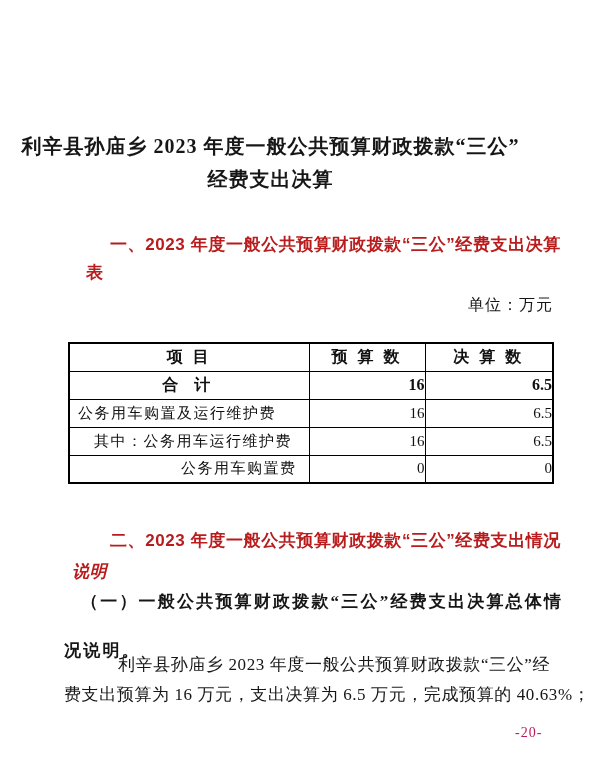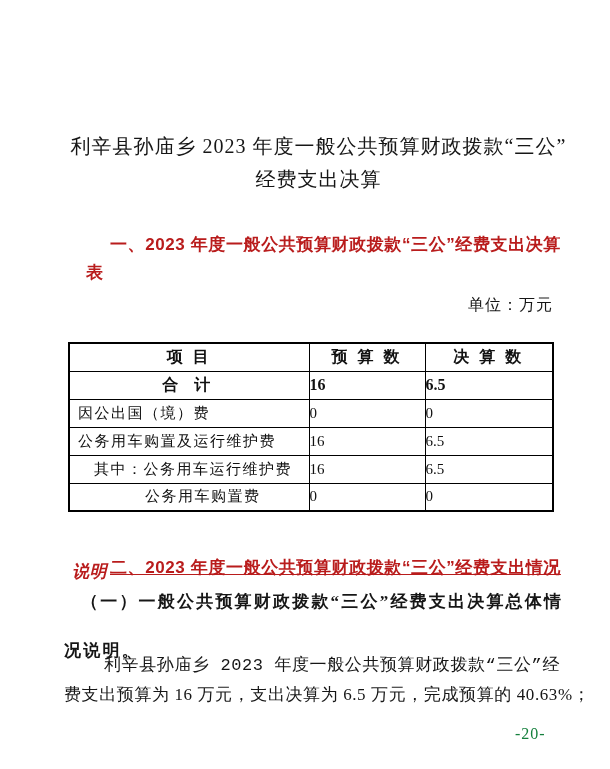--- a/index.html
+++ b/index.html
@@ -16,10 +16,9 @@
   .doc-title {
     left: 0; width: 541px;
     text-align: center;
-    font-weight: normal;
+    font-weight: bold;
     font-size: 20px;
     letter-spacing: 1px;
-    margin-left: 48px;
   }
   .h-sans {
     font-family: "Liberation Sans", "DejaVu Sans", sans-serif;

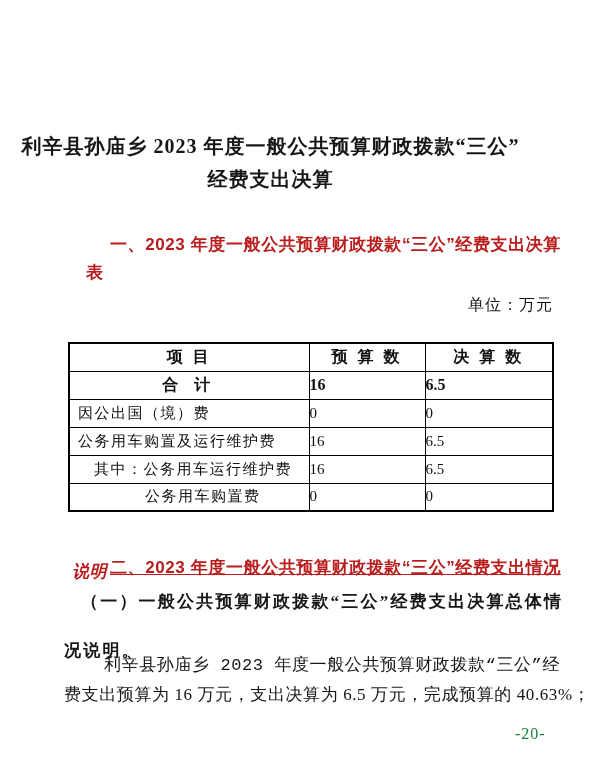--- a/index.html
+++ b/index.html
@@ -74,7 +74,7 @@
     padding-left: 8px;
     letter-spacing: 1.5px;
   }
-  .expense td.num { text-align: left; }
+  .expense td.num { text-align: right; }
   .expense tr.row-total td {
     font-weight: bold;
     font-size: 16px;

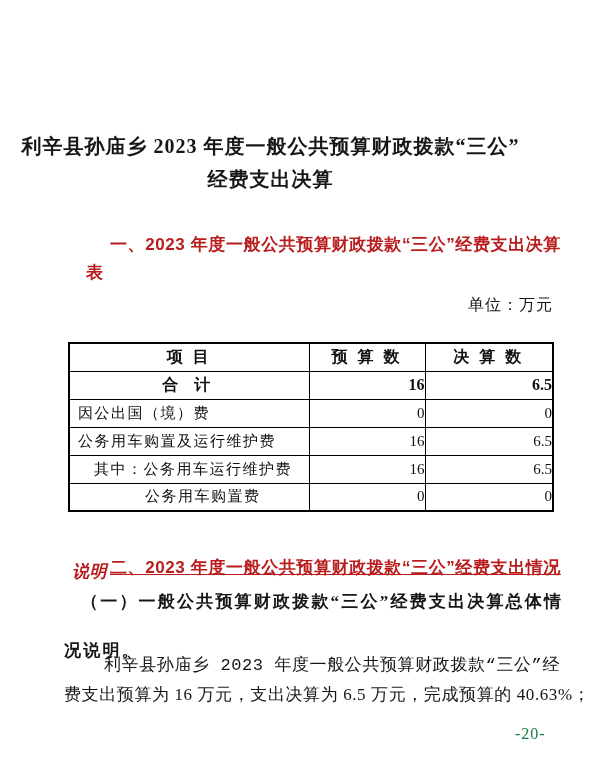--- a/index.html
+++ b/index.html
@@ -119,11 +119,6 @@
       <td class="num">6.5</td>
     </tr>
     <tr>
-      <td class="label">因公出国（境）费</td>
-      <td class="num">0</td>
-      <td class="num">0</td>
-    </tr>
-    <tr>
       <td class="label">公务用车购置及运行维护费</td>
       <td class="num">16</td>
       <td class="num">6.5</td>

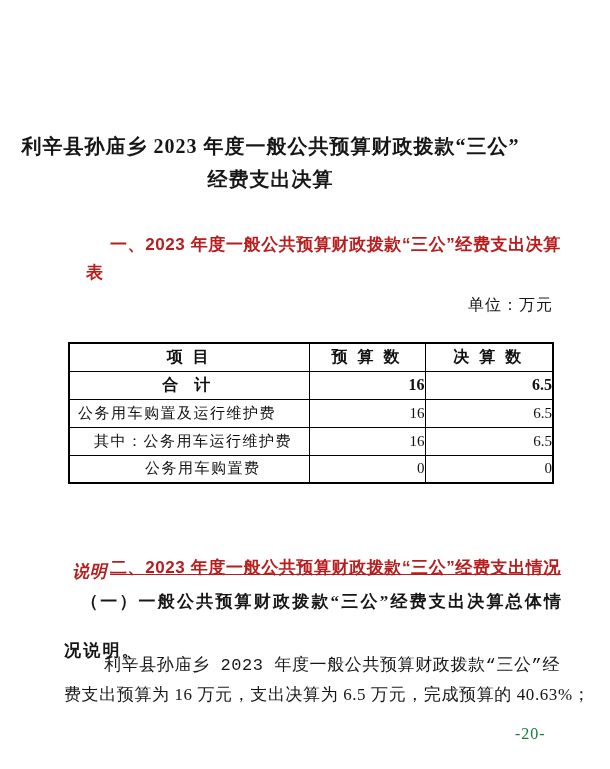--- a/index.html
+++ b/index.html
@@ -86,7 +86,7 @@
     letter-spacing: 6px;
   }
   .expense tr.indent1 td.label { padding-left: 24px; margin-top: 47px; }
-  .expense tr.indent2 td.label { padding-left: 75px; }
+  .expense tr.indent2 td.label { padding-left: 111px; }
 </style>
 </head>
 <body>

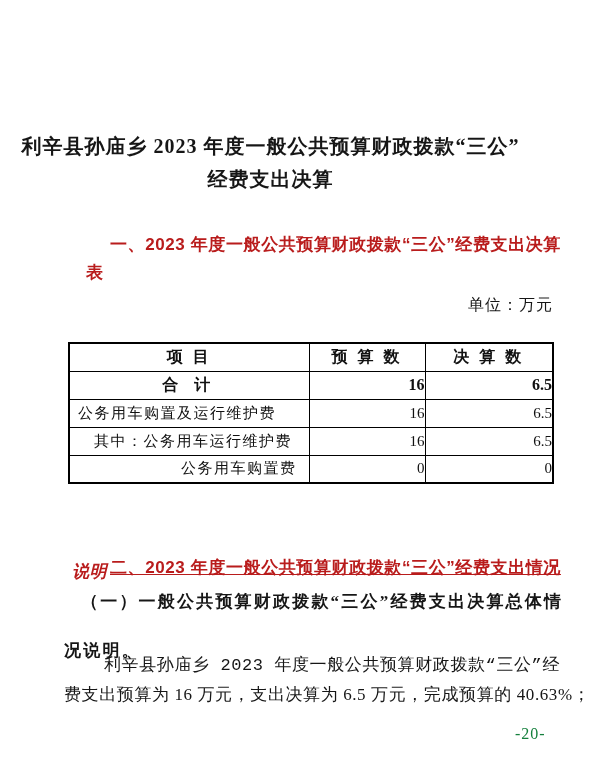--- a/index.html
+++ b/index.html
@@ -136,7 +136,7 @@
   </tbody>
 </table>
 
-<div class="abs h-sans" style="top:556px; left:110px;text-decoration:underline;">二、2023 年度一般公共预算财政拨款“三公”经费支出情况</div>
+<div class="abs h-sans" style="top:529px; left:110px;">二、2023 年度一般公共预算财政拨款“三公”经费支出情况</div>
 <div class="abs h-sans" style="top:560px; left:72px;font-style:italic;">说明</div>
 
 <div class="abs sub-kai" style="top:590px; left:81px;">（一）一般公共预算财政拨款“三公”经费支出决算总体情</div>

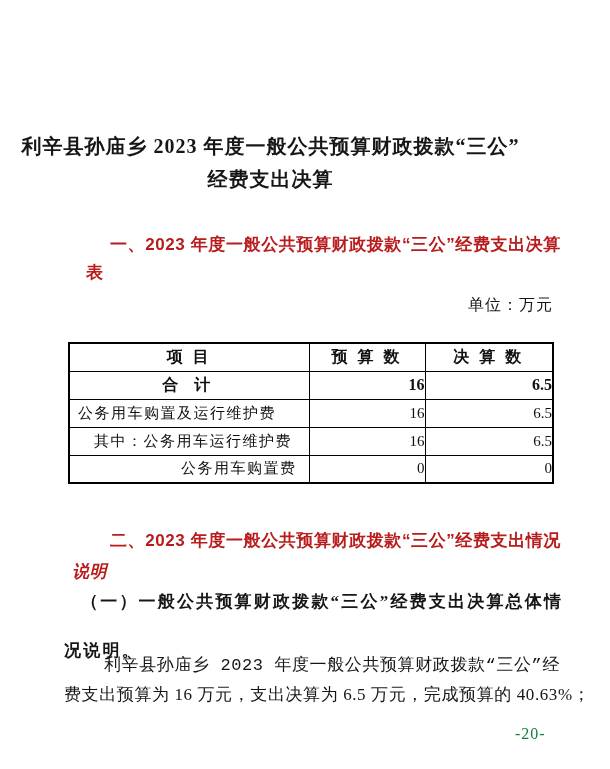--- a/index.html
+++ b/index.html
@@ -142,7 +142,7 @@
 <div class="abs sub-kai" style="top:590px; left:81px;">（一）一般公共预算财政拨款“三公”经费支出决算总体情</div>
 <div class="abs sub-kai" style="top:619px; left:64px;margin-top:20px;">况说明。</div>
 
-<div class="abs body-text" style="top:653px; left:104px;font-family:Liberation Mono, monospace;">利辛县孙庙乡 2023 年度一般公共预算财政拨款“三公”经</div>
+<div class="abs body-text" style="top:653px; left:118px;">利辛县孙庙乡 2023 年度一般公共预算财政拨款“三公”经</div>
 <div class="abs body-text" style="top:683px; left:64px;">费支出预算为 16 万元，支出决算为 6.5 万元，完成预算的 40.63%；</div>
 
 <div class="abs page-num" style="top:725px; left:515px;">-20-</div>

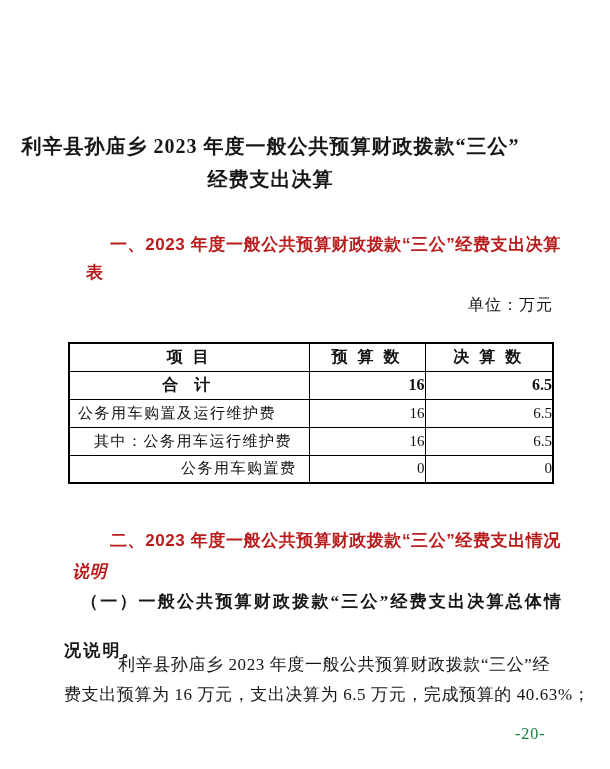--- a/index.html
+++ b/index.html
@@ -42,9 +42,9 @@
     margin-left: 21px;
   }
   .page-num {
-    font-size: 16px;
+    font-size: 14px;
     letter-spacing: 1px;
-    color: #15803d;
+    color: #be185d;
   }
 
   table.expense {

